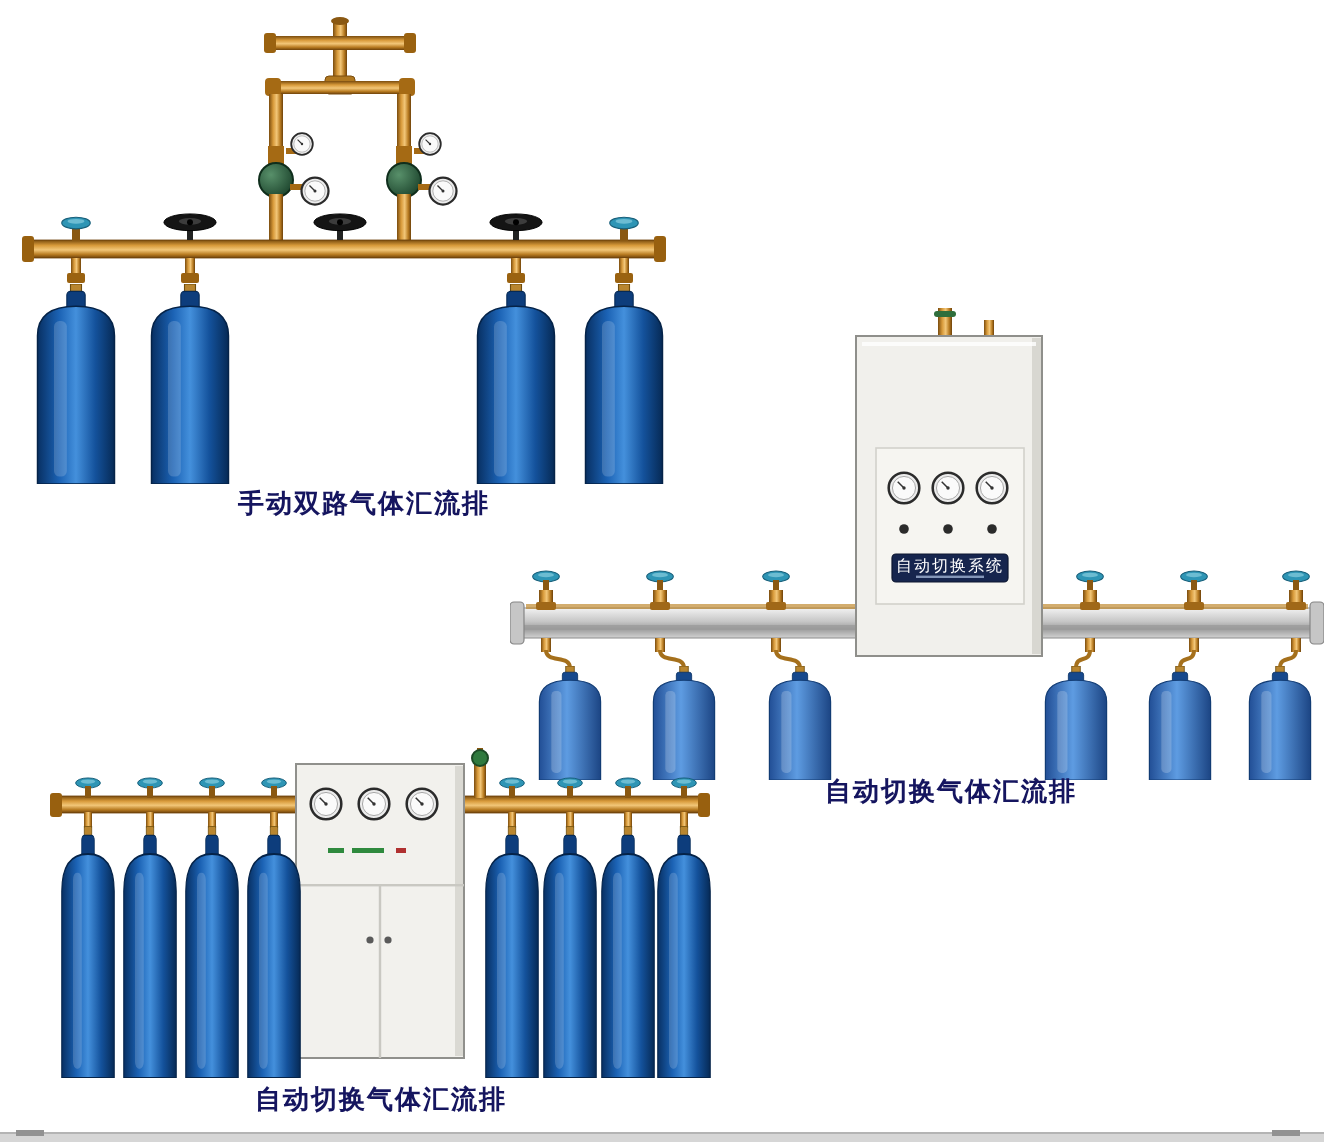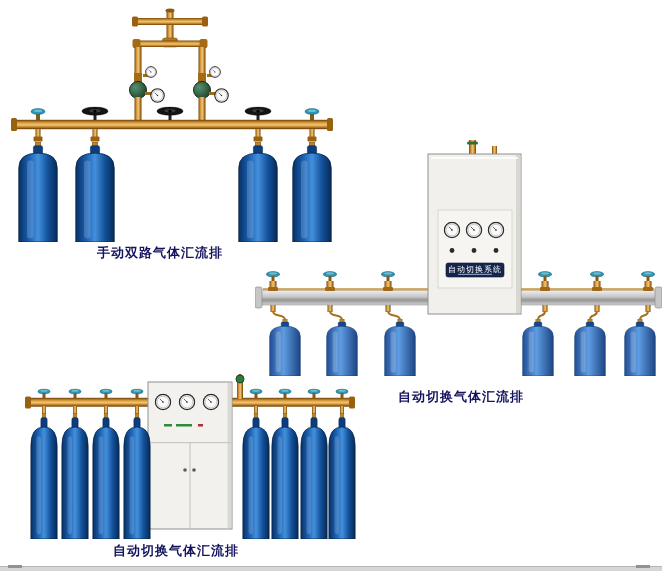--- a/index.html
+++ b/index.html
@@ -18,6 +18,7 @@
     font-size:13px;
     line-height:14px;
     color:#15155f;
+    text-align:center;
     letter-spacing:1px;
     white-space:nowrap;
   }

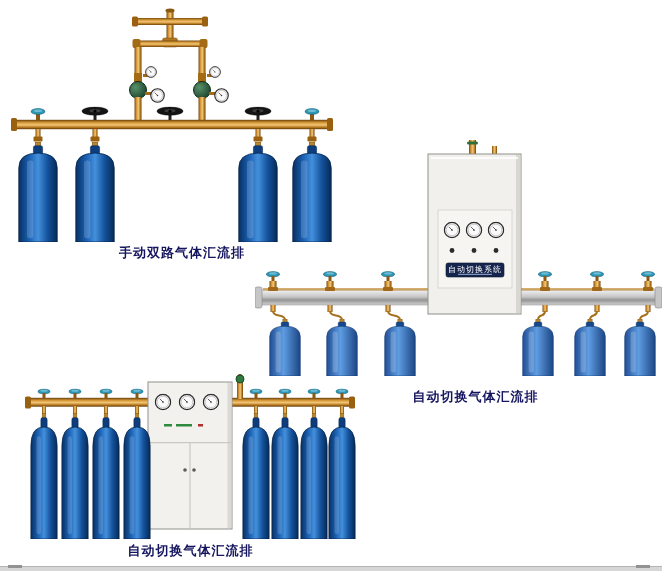--- a/index.html
+++ b/index.html
@@ -189,7 +189,7 @@
   </div>
   <div class="caption" style="left:97px;top:246px;width:170px;">手动双路气体汇流排</div>
 
-  <div class="fig" style="left:255px;top:140px;text-align:center;">
+  <div class="fig" style="left:255px;top:154px;text-align:center;">
     <svg width="407" height="247" viewBox="0 0 407 247">
 
       <g>

